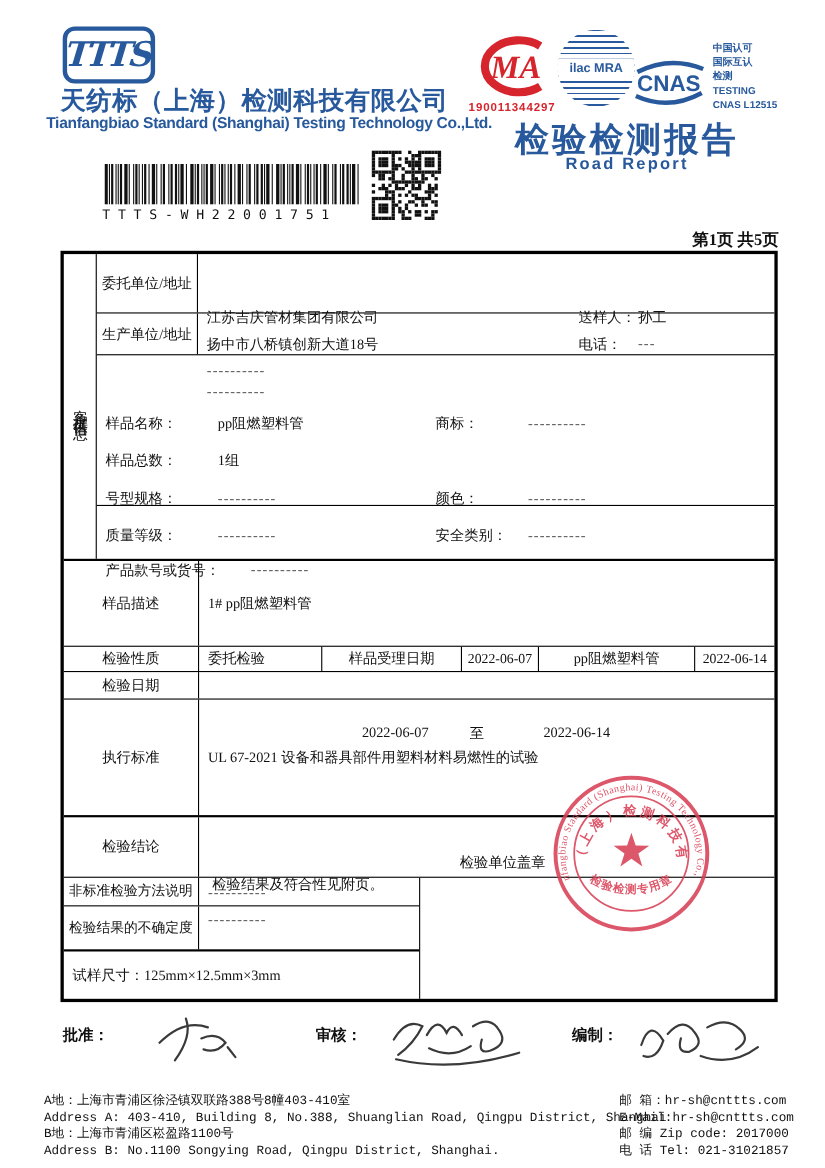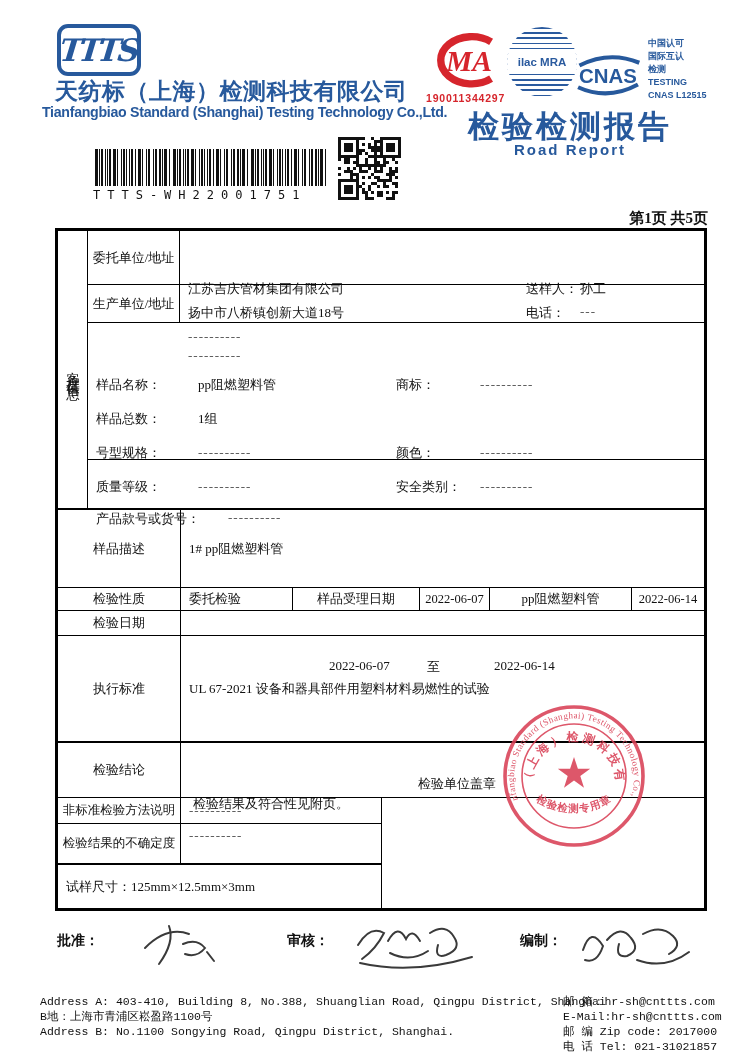--- a/index.html
+++ b/index.html
@@ -579,6 +579,7 @@
   </svg>
 
   <div class="abs footer-l">
+    <div>A地：上海市青浦区徐泾镇双联路388号8幢403-410室</div>
     <div>Address A: 403-410, Building 8, No.388, Shuanglian Road, Qingpu District, Shanghai</div>
     <div>B地：上海市青浦区崧盈路1100号</div>
     <div>Address B: No.1100 Songying Road, Qingpu District, Shanghai.</div>

